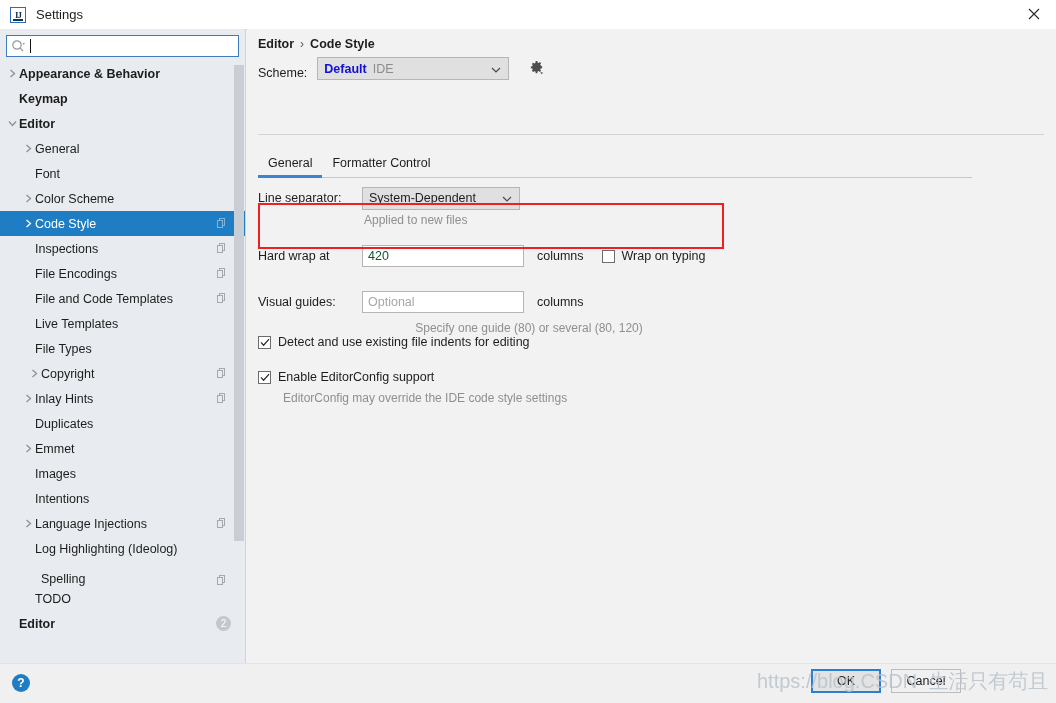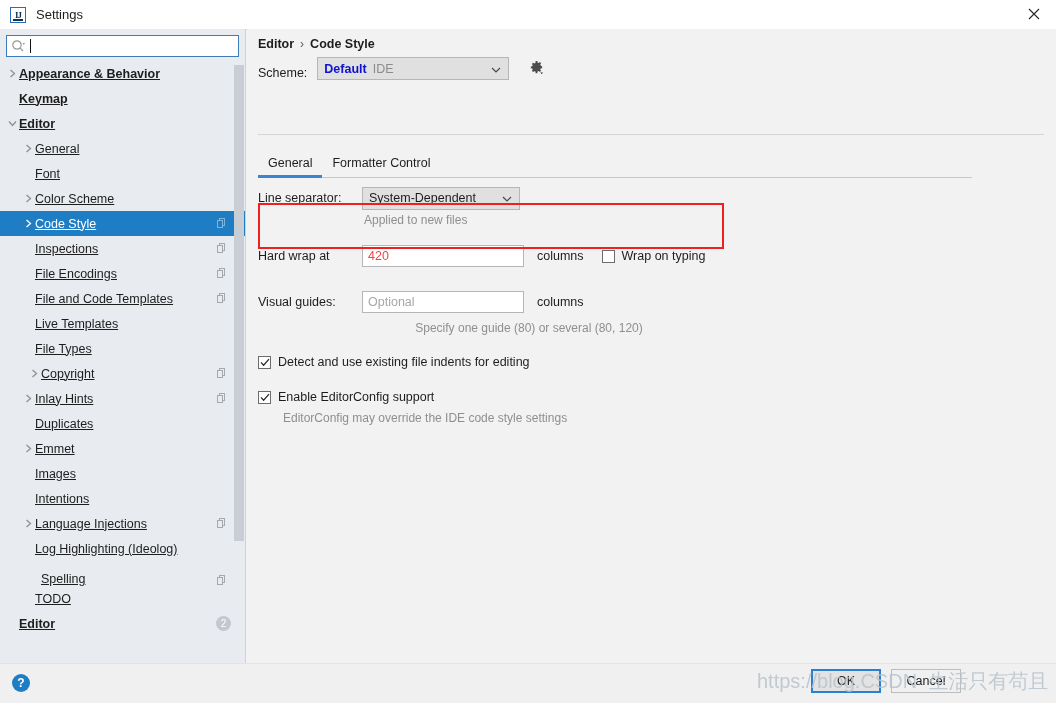--- a/index.html
+++ b/index.html
@@ -146,7 +146,7 @@
   }
   .arrow svg { display: block; }
   .tree-row.selected .arrow { color: #ffffff; }
-  .tree-label { font-size: 12.5px; text-decoration: underline; }
+  .tree-label { font-size: 12.5px; }
   .tree-row.bold .tree-label { font-weight: bold; }
   .copy-icon {
     position: absolute;

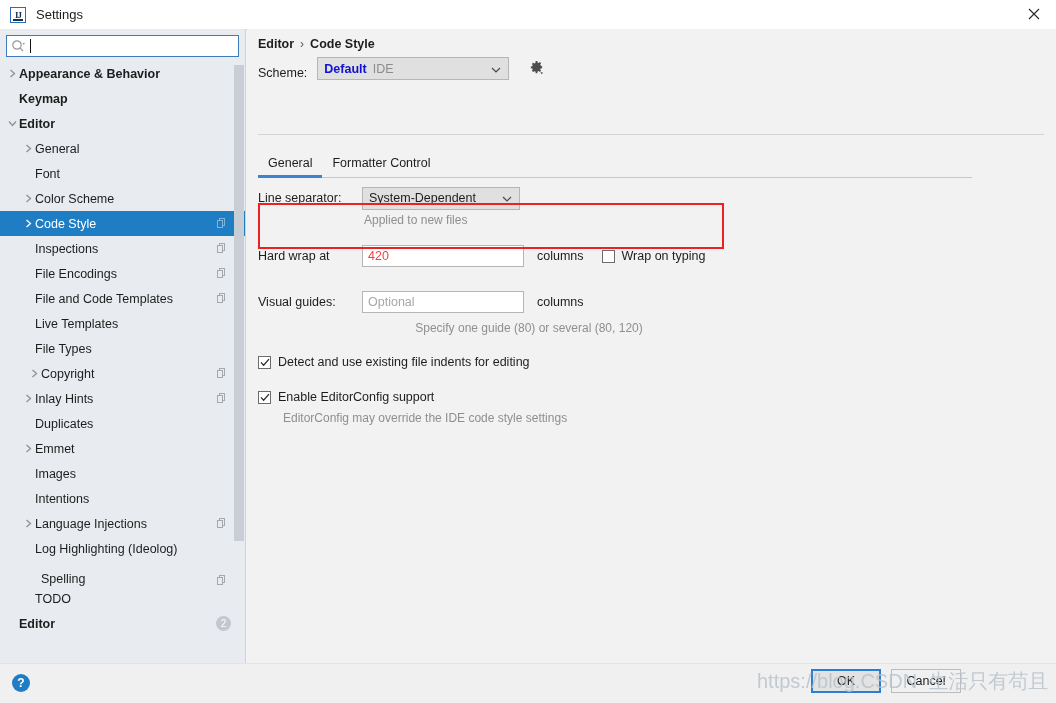--- a/index.html
+++ b/index.html
@@ -348,7 +348,7 @@
     font-size: 12.5px;
     padding: 0 5px;
     outline: none;
-    color: #ef4444;
+    color: #14532d;
   }
   .textfield::placeholder { color: #a7a7a7; }
   .unit {

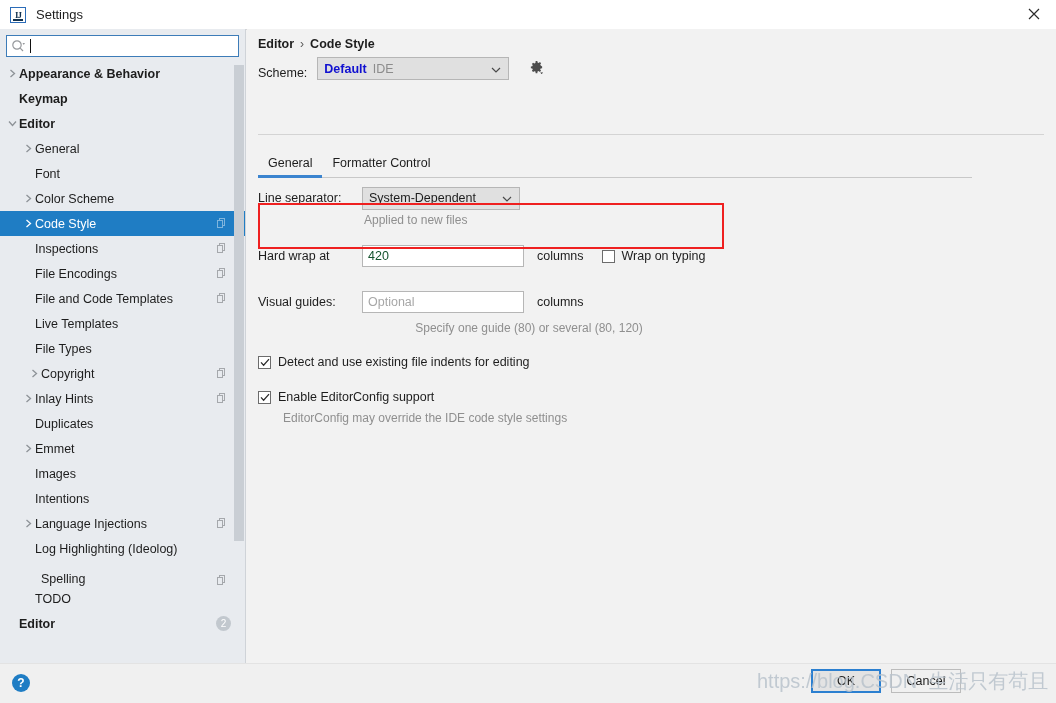--- a/index.html
+++ b/index.html
@@ -711,7 +711,7 @@
     </div>
     <div class="hint center" style="margin-top:8px">Specify one guide (80) or several (80, 120)</div>
 
-    <div class="cb-line" style="margin-top:20px">
+    <div class="cb-line" style="">
       <span class="cbox" id="cb-indents">
           <svg width="10" height="9" viewBox="0 0 10 9">
             <path d="M1 4.4 L3.6 7.2 L9 1.2" stroke="#2b2b2b" stroke-width="1.25" fill="none"></path>

